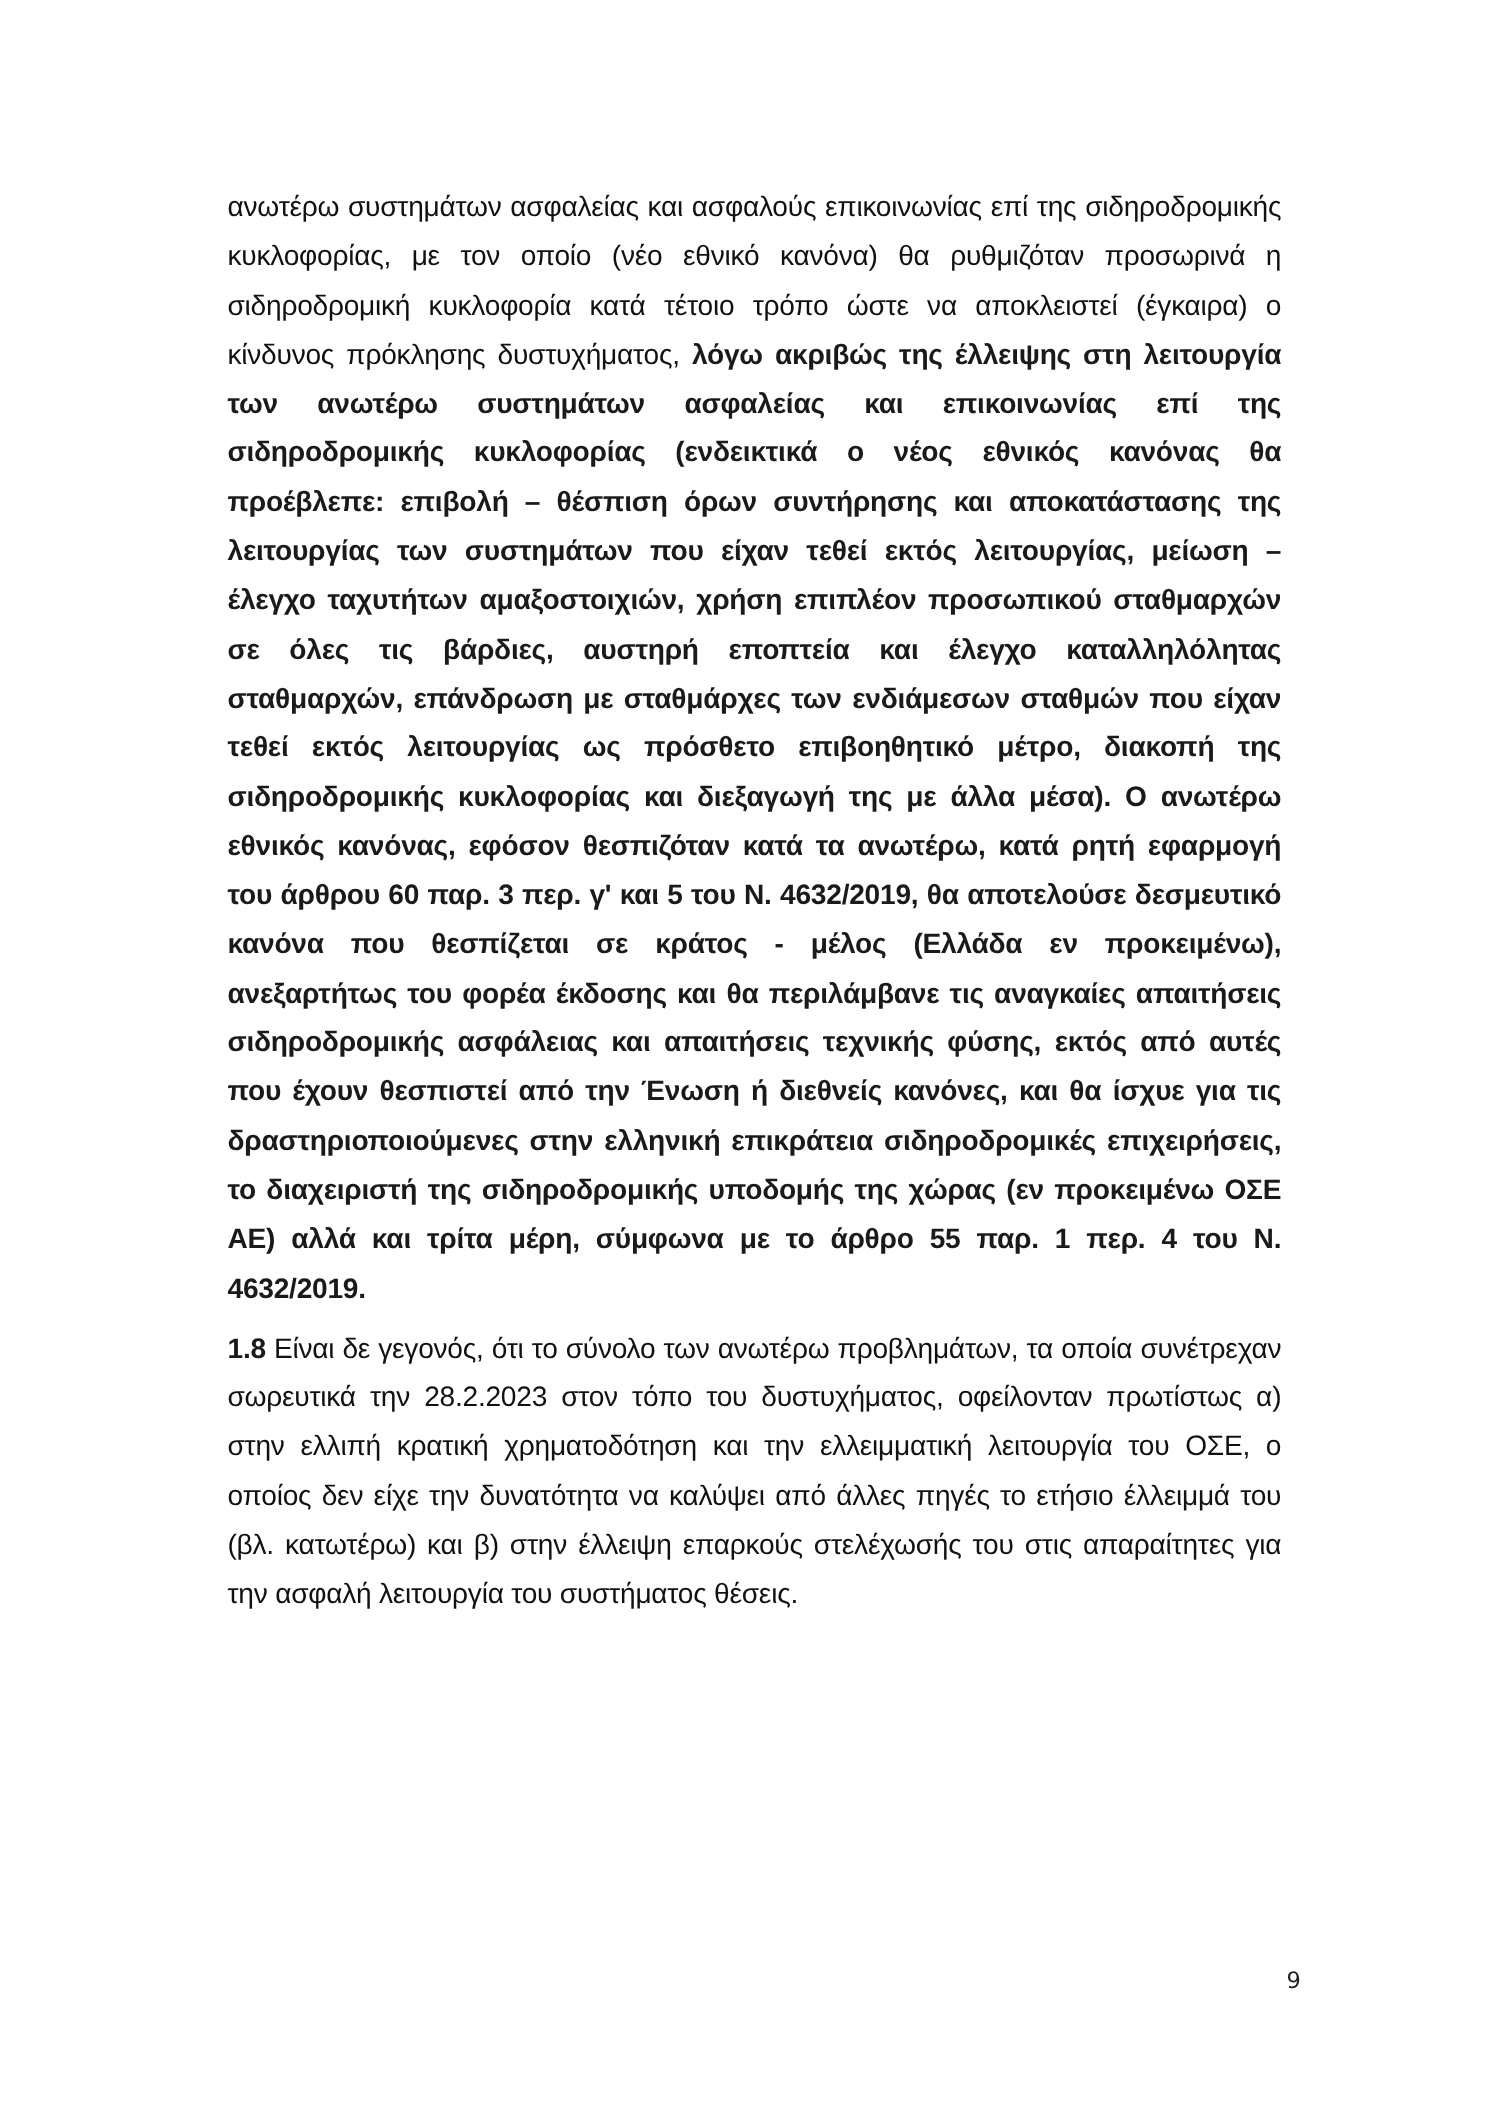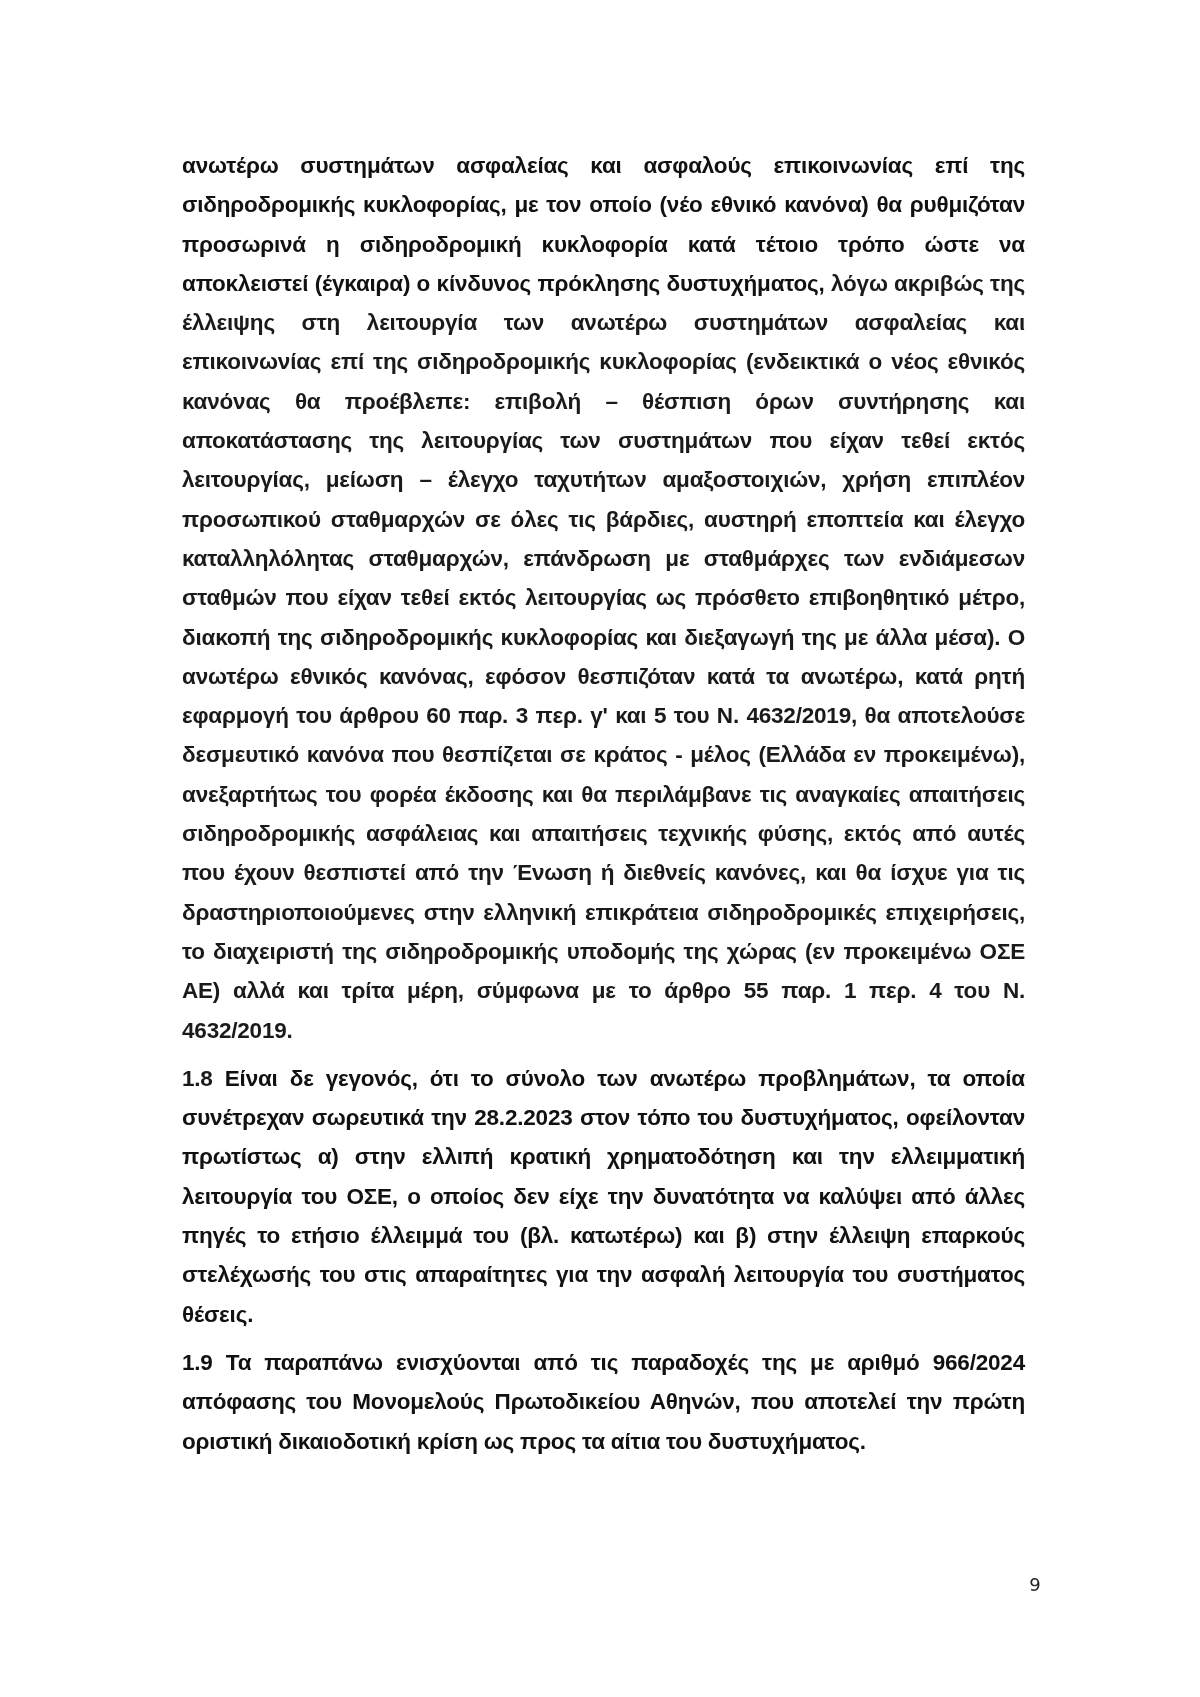--- a/index.html
+++ b/index.html
@@ -16,7 +16,7 @@
   }
   .para { margin: 0; text-align: justify; text-align-last: left; }
   .para + .para { margin-top: 9px; }
-  .b { font-weight: bold; color: #111; letter-spacing: -0.2px; }
+  .b { font-weight: normal; color: #111; letter-spacing: -0.2px; }
   .n { font-weight: bold; letter-spacing: -0.2px; }
   .pagenum {
     position: absolute;

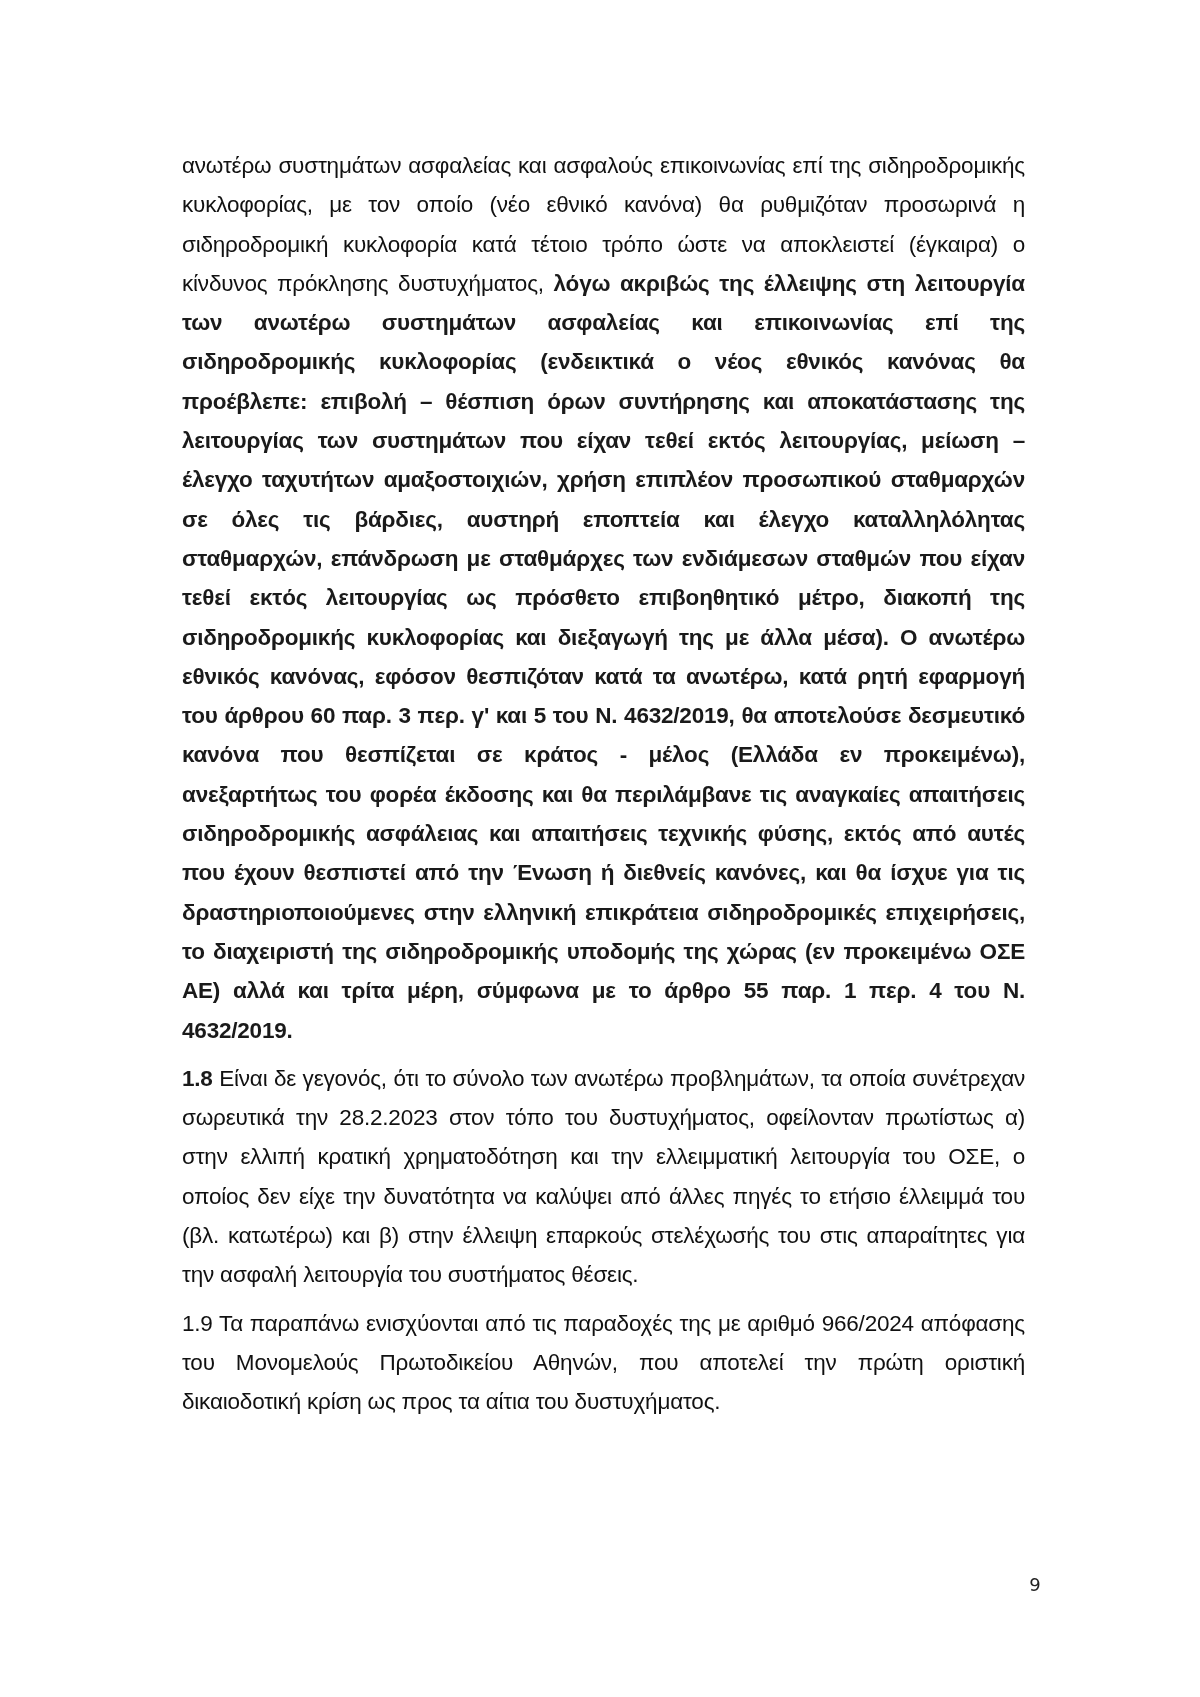--- a/index.html
+++ b/index.html
@@ -40,9 +40,6 @@
   <p class="para">
     <span class="n">1.8</span><span class="b"> Είναι δε γεγονός, ότι το σύνολο των ανωτέρω προβλημάτων, τα οποία συνέτρεχαν σωρευτικά την 28.2.2023 στον τόπο του δυστυχήματος, οφείλονταν πρωτίστως α) στην ελλιπή κρατική χρηματοδότηση και την ελλειμματική λειτουργία του ΟΣΕ, ο οποίος δεν είχε την δυνατότητα να καλύψει από άλλες πηγές το ετήσιο έλλειμμά του (βλ. κατωτέρω) και β) στην έλλειψη επαρκούς στελέχωσής του στις απαραίτητες για την ασφαλή λειτουργία του συστήματος θέσεις.</span>
   </p>
-  <p class="para">
-    <span class="b">1.9 Τα παραπάνω ενισχύονται από τις παραδοχές της με αριθμό 966/2024 απόφασης του Μονομελούς Πρωτοδικείου Αθηνών, που αποτελεί την πρώτη οριστική δικαιοδοτική κρίση ως προς τα αίτια του δυστυχήματος.</span>
-  </p>
 </div>
 
 <div class="pagenum">9</div>

